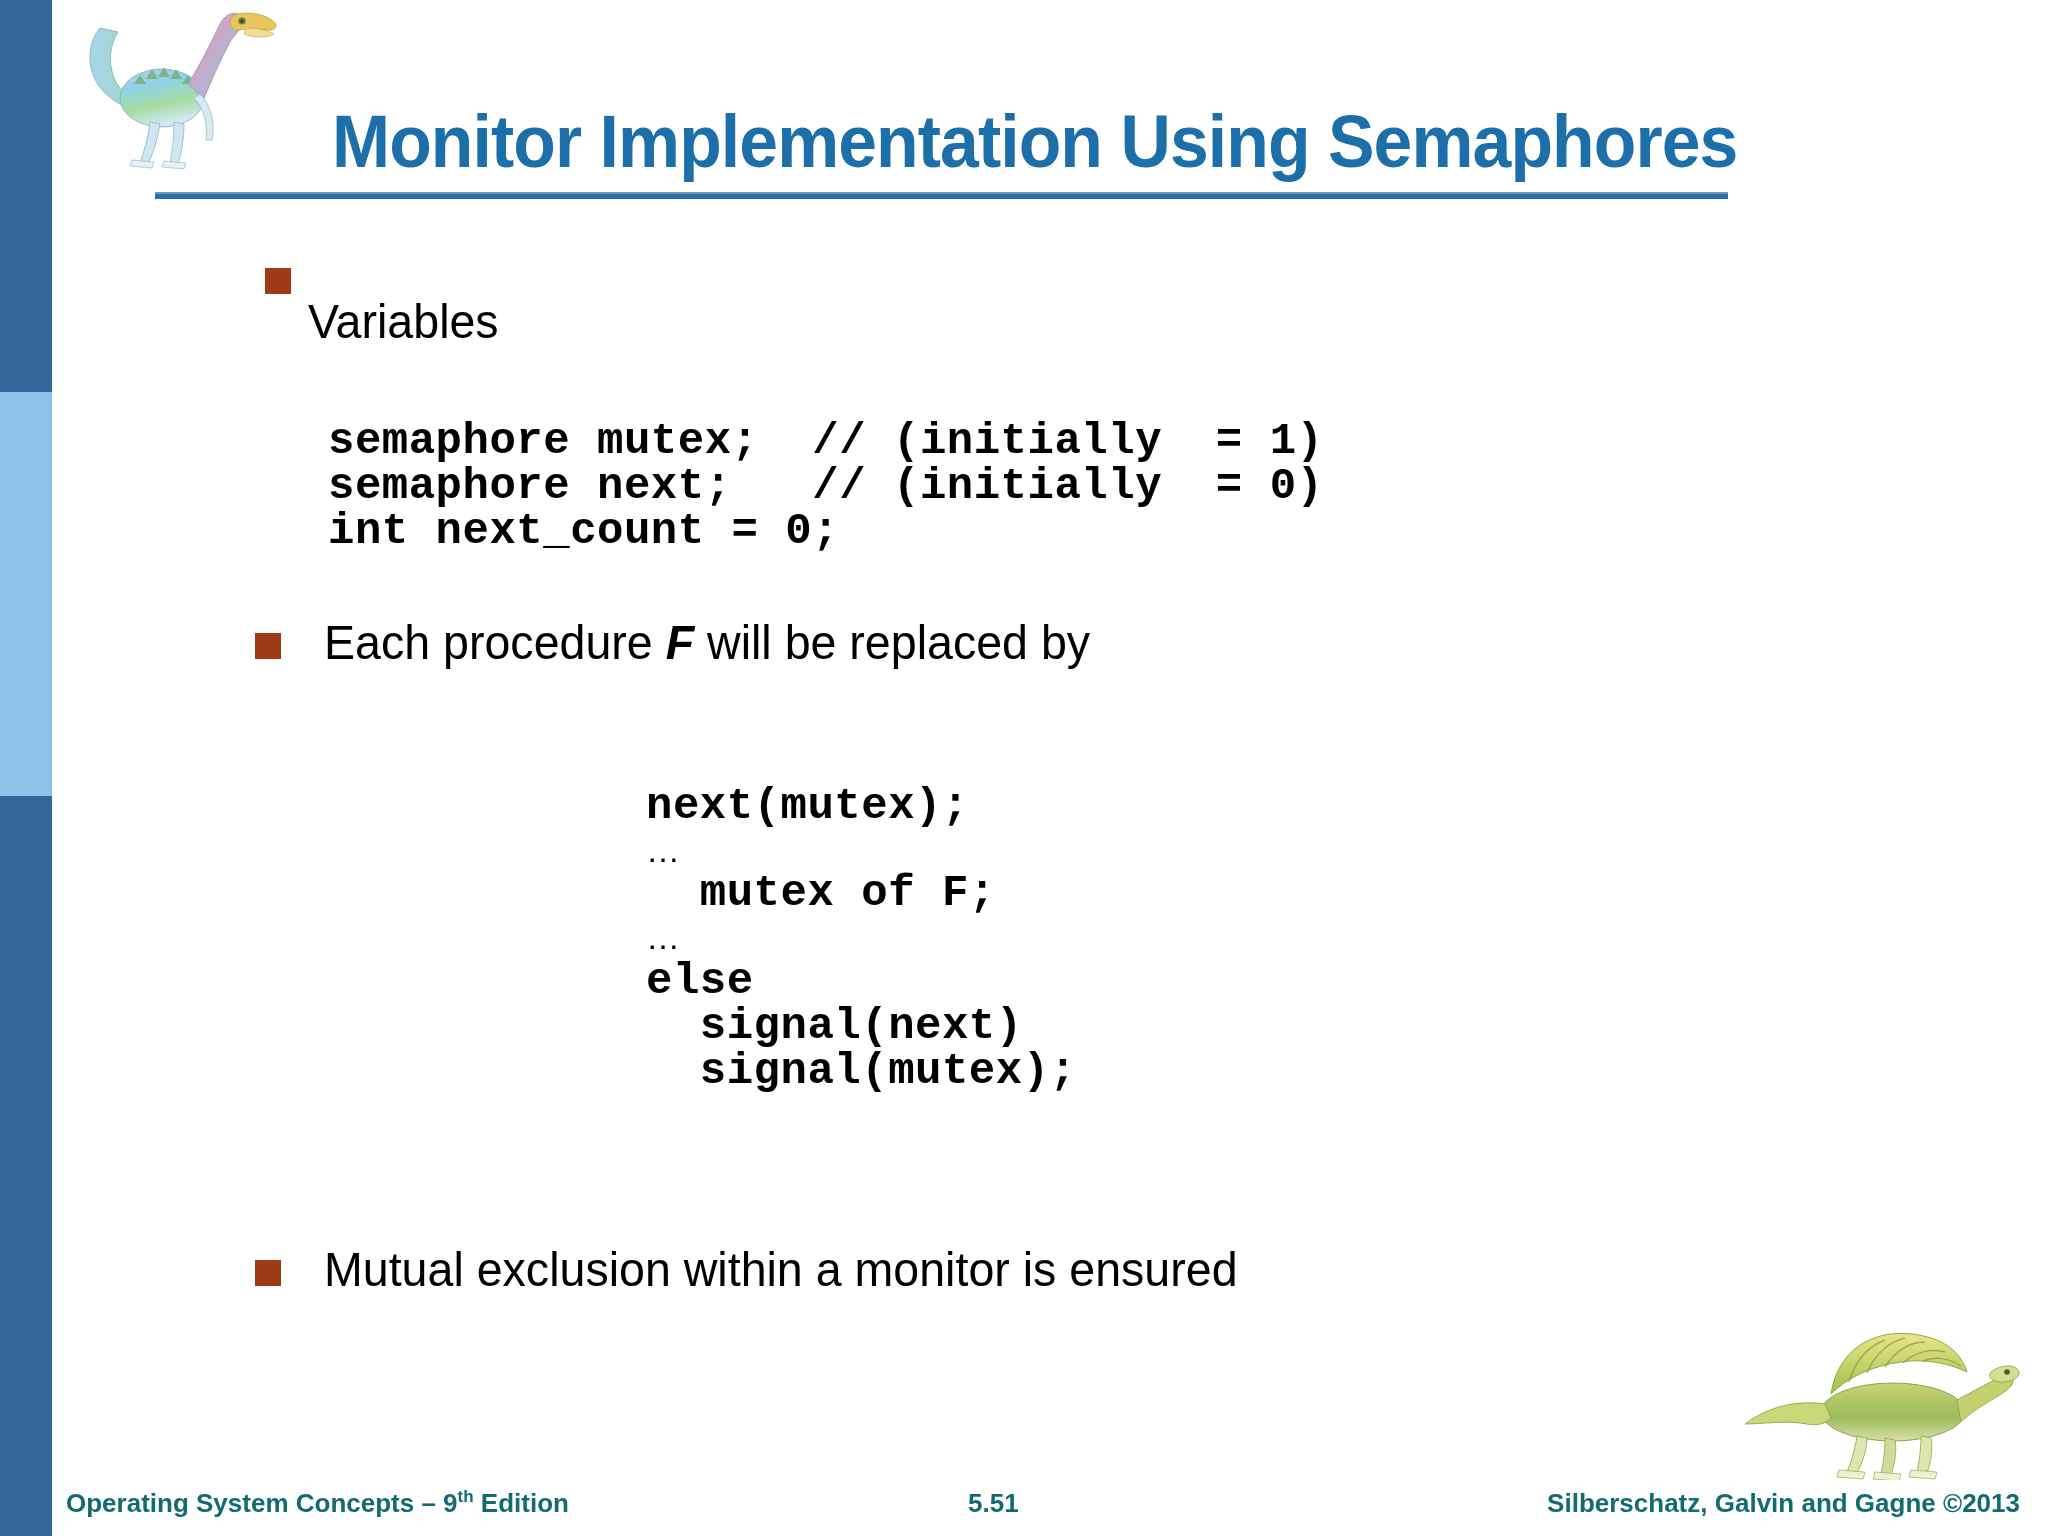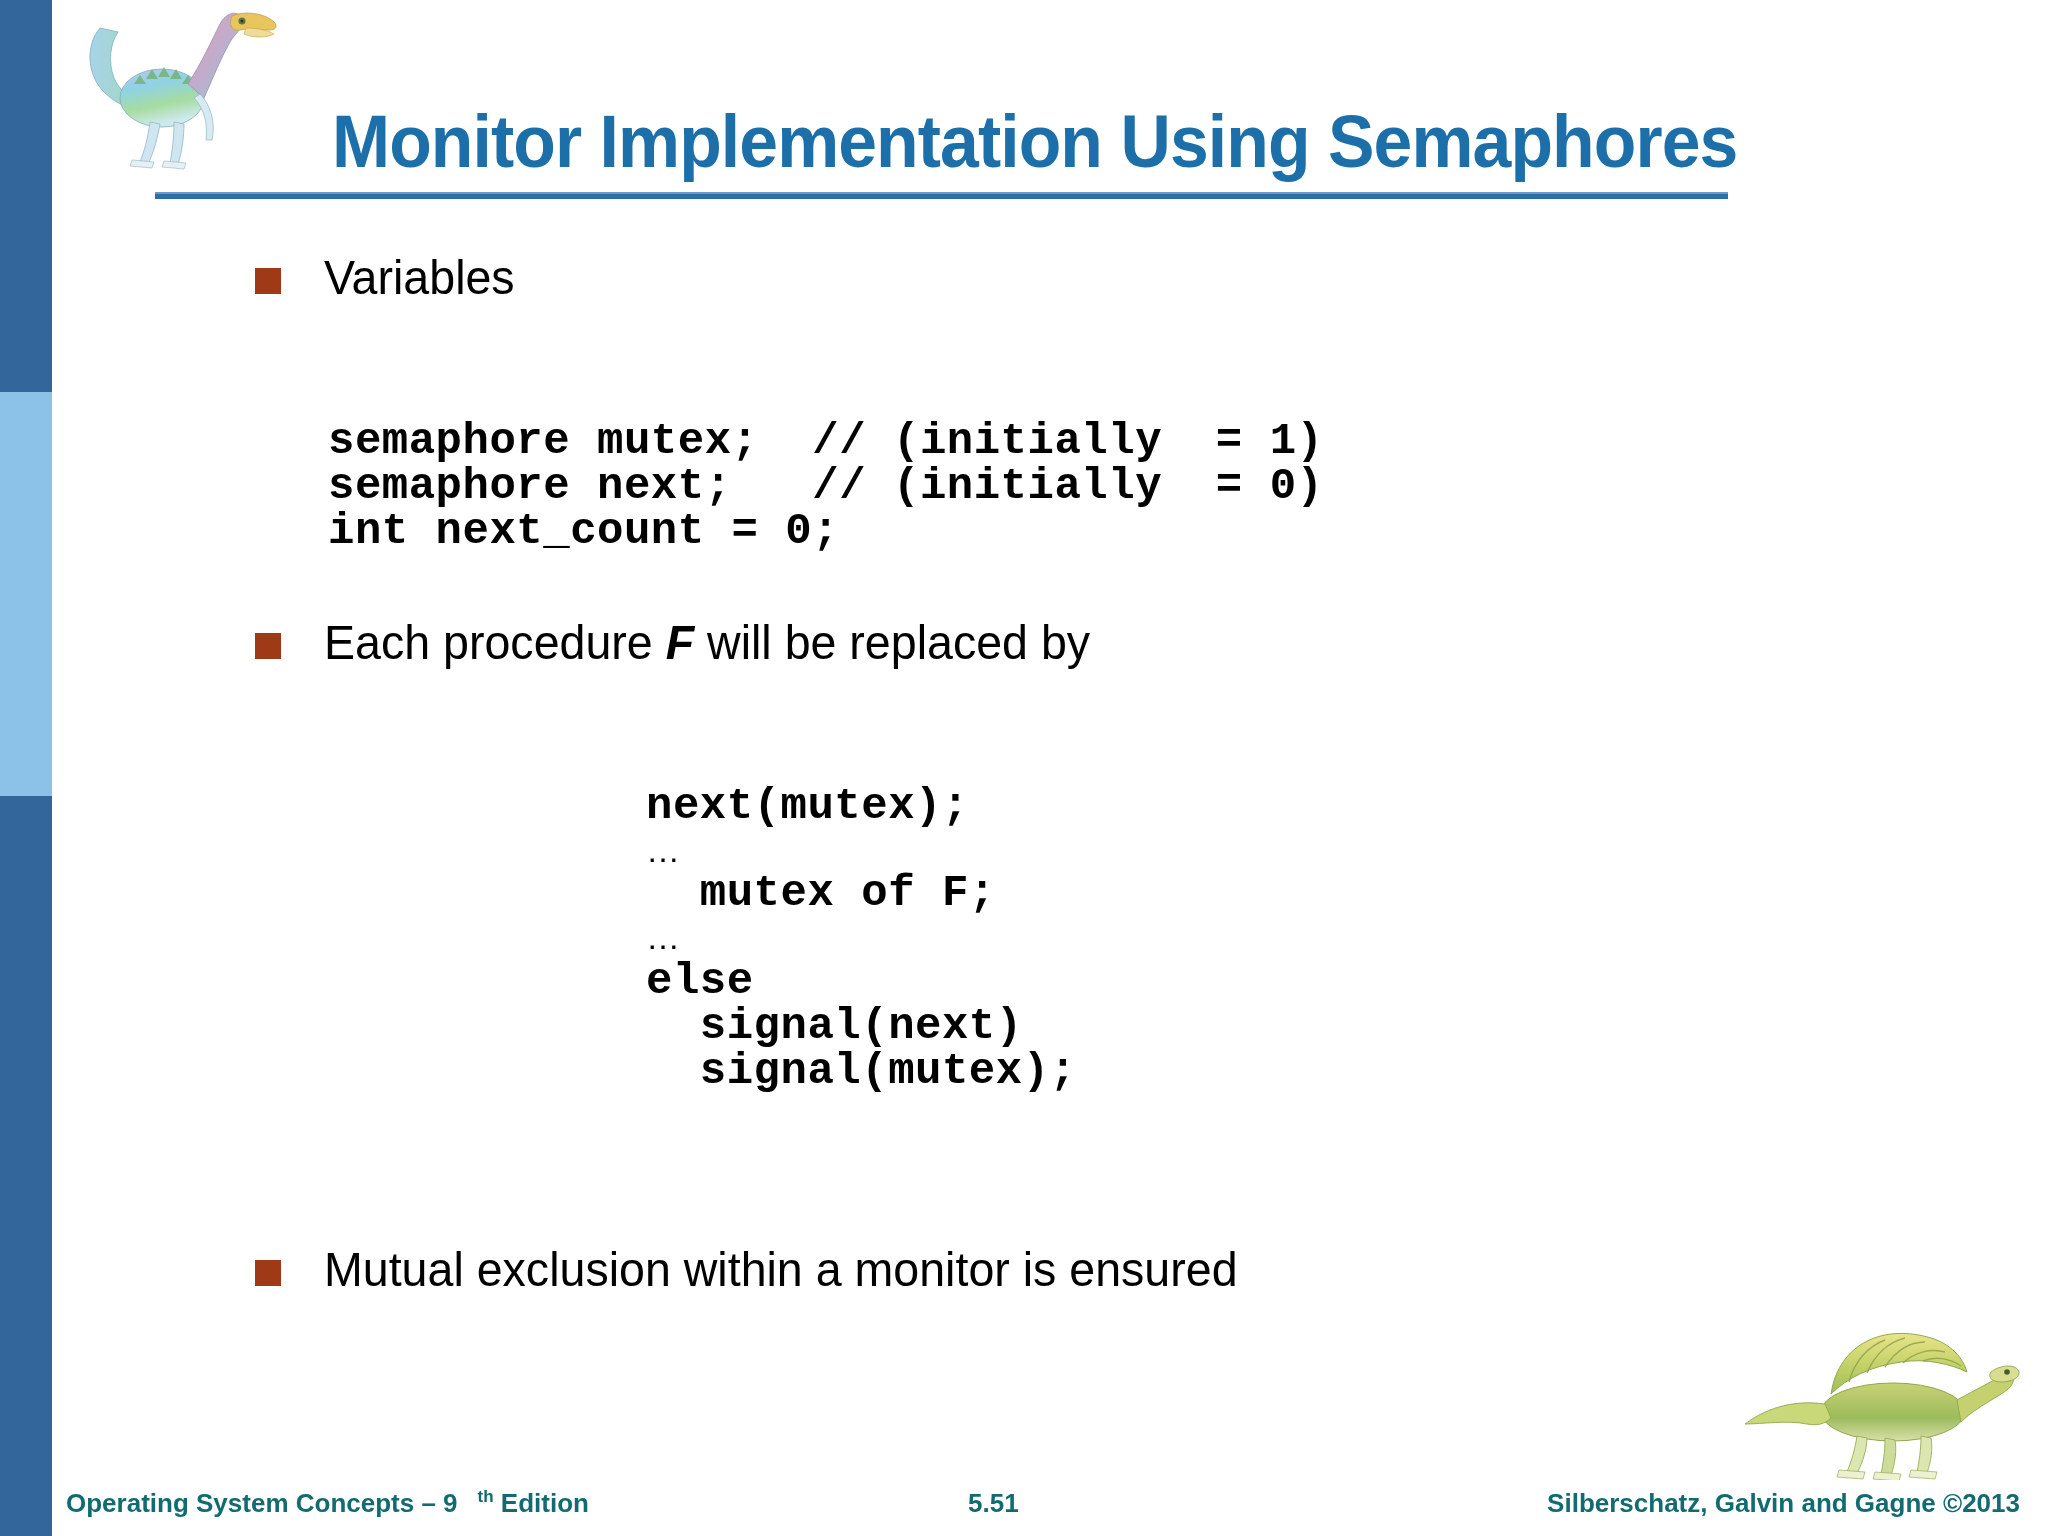--- a/index.html
+++ b/index.html
@@ -123,7 +123,7 @@
     font-style: italic;
   }
 
-  #bullet-variables { left: 203px; top: 40px; }
+  #bullet-variables { left: 213px; top: 40px; flex-direction: column; }
   #bullet-procedure { left: 203px; top: 405px; }
   #bullet-mutex     { left: 203px; top: 1032px; }
 

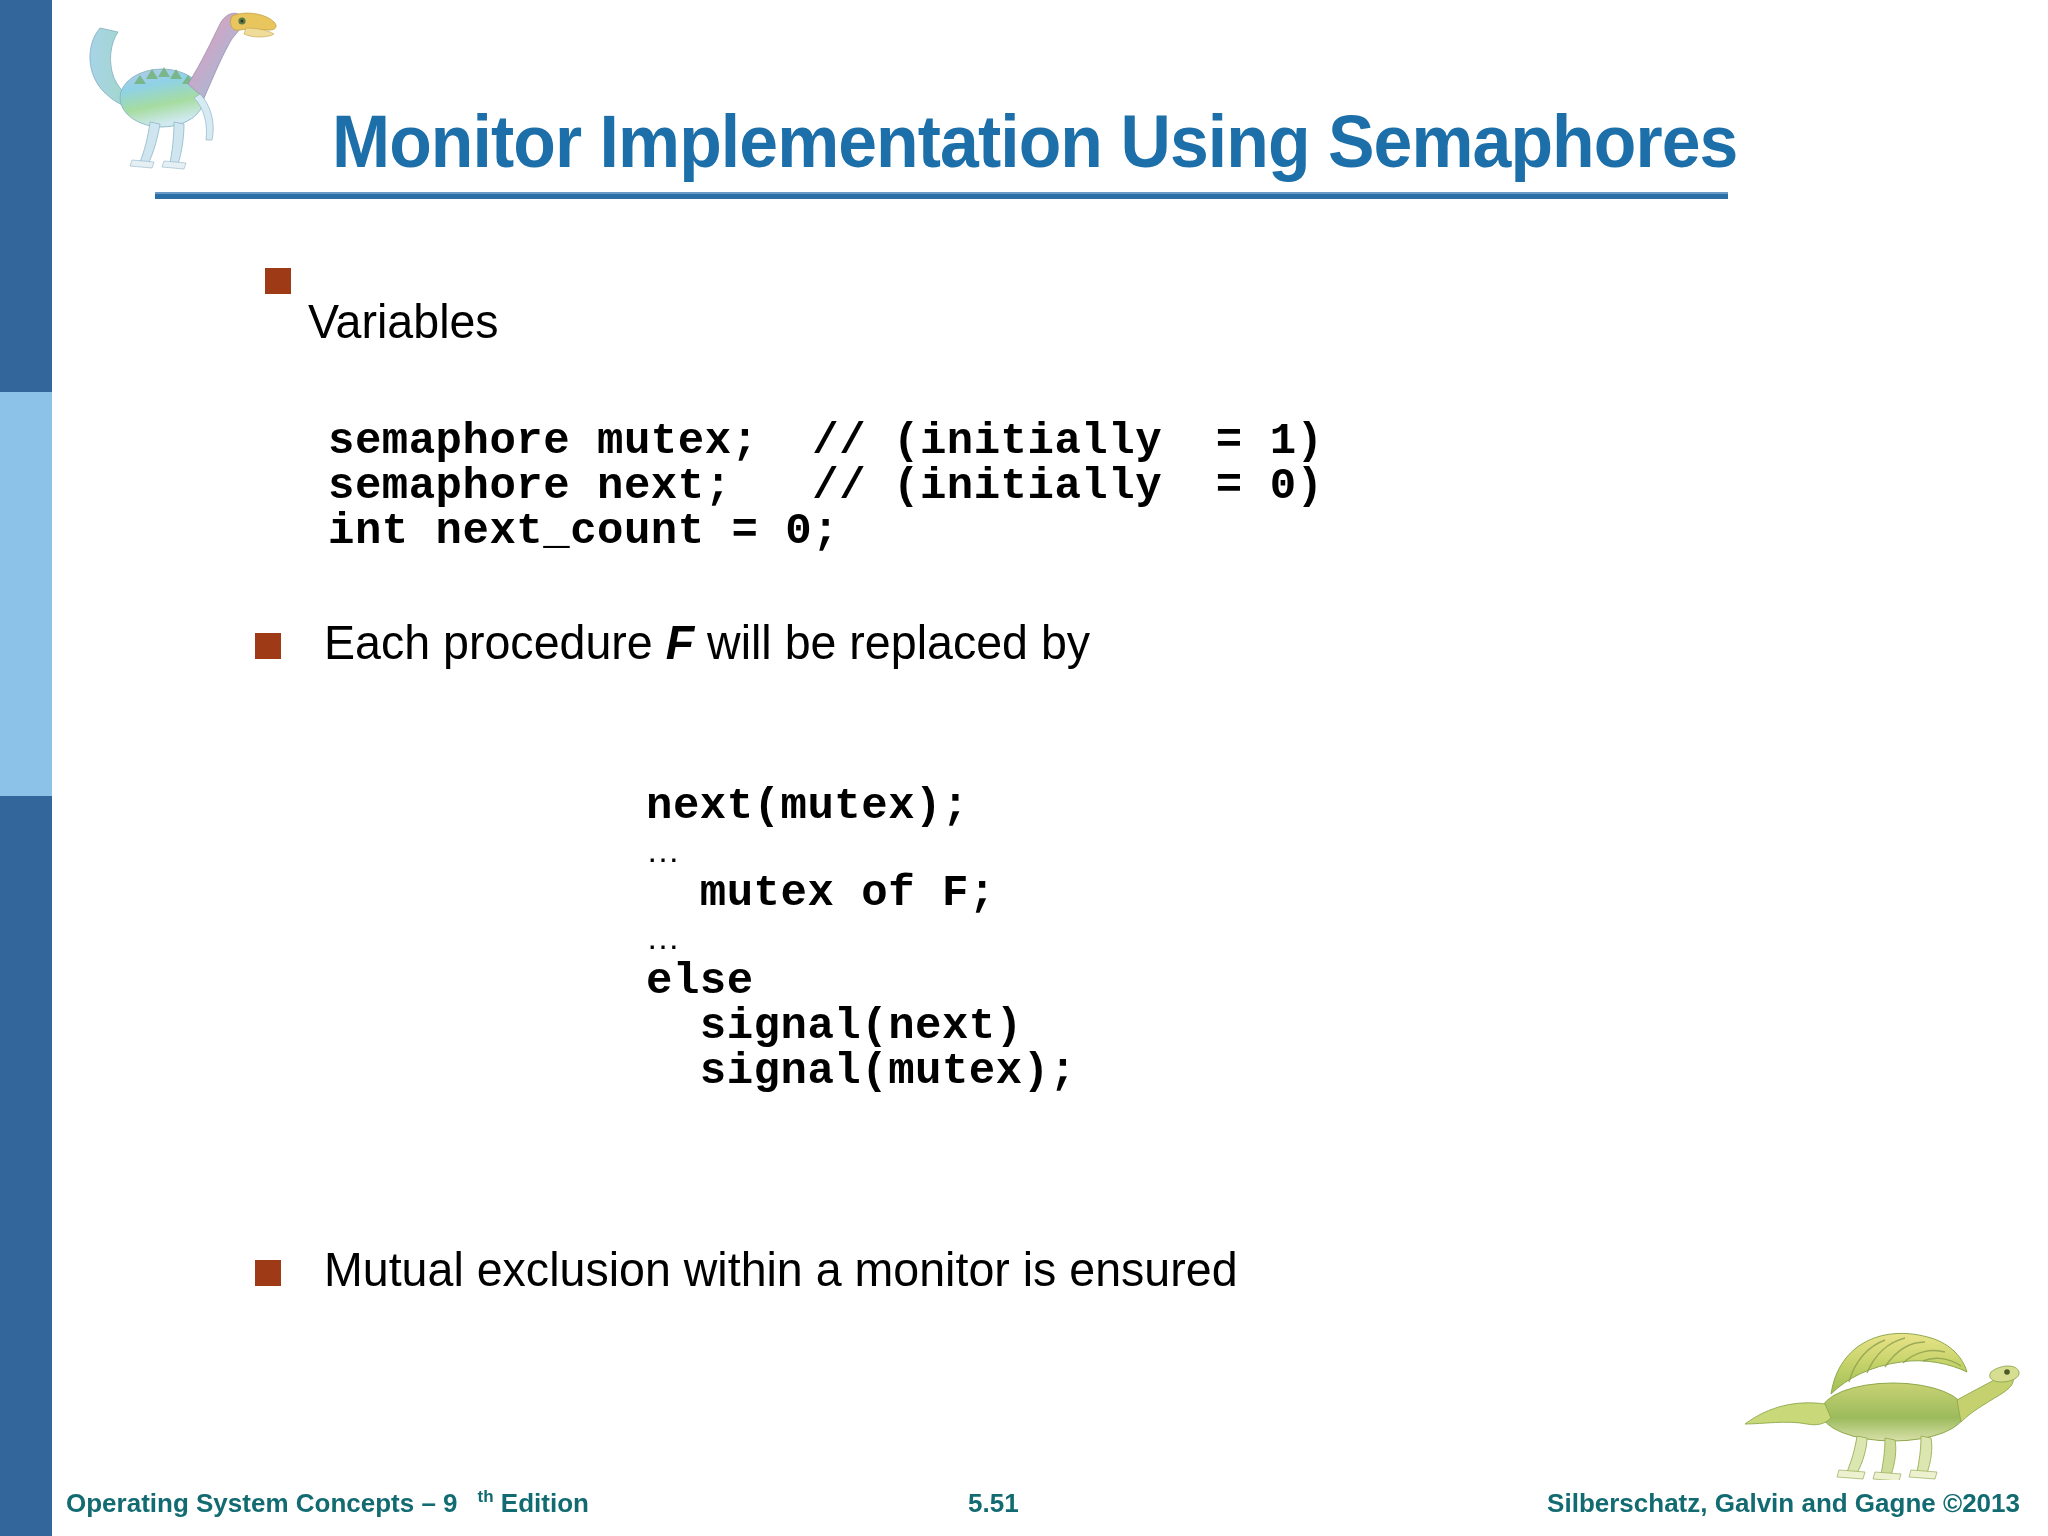--- a/index.html
+++ b/index.html
@@ -179,7 +179,6 @@
   .sup {
     font-size: 17px;
     vertical-align: super;
-    margin-left: 20px;
   }
 </style>
 </head>

